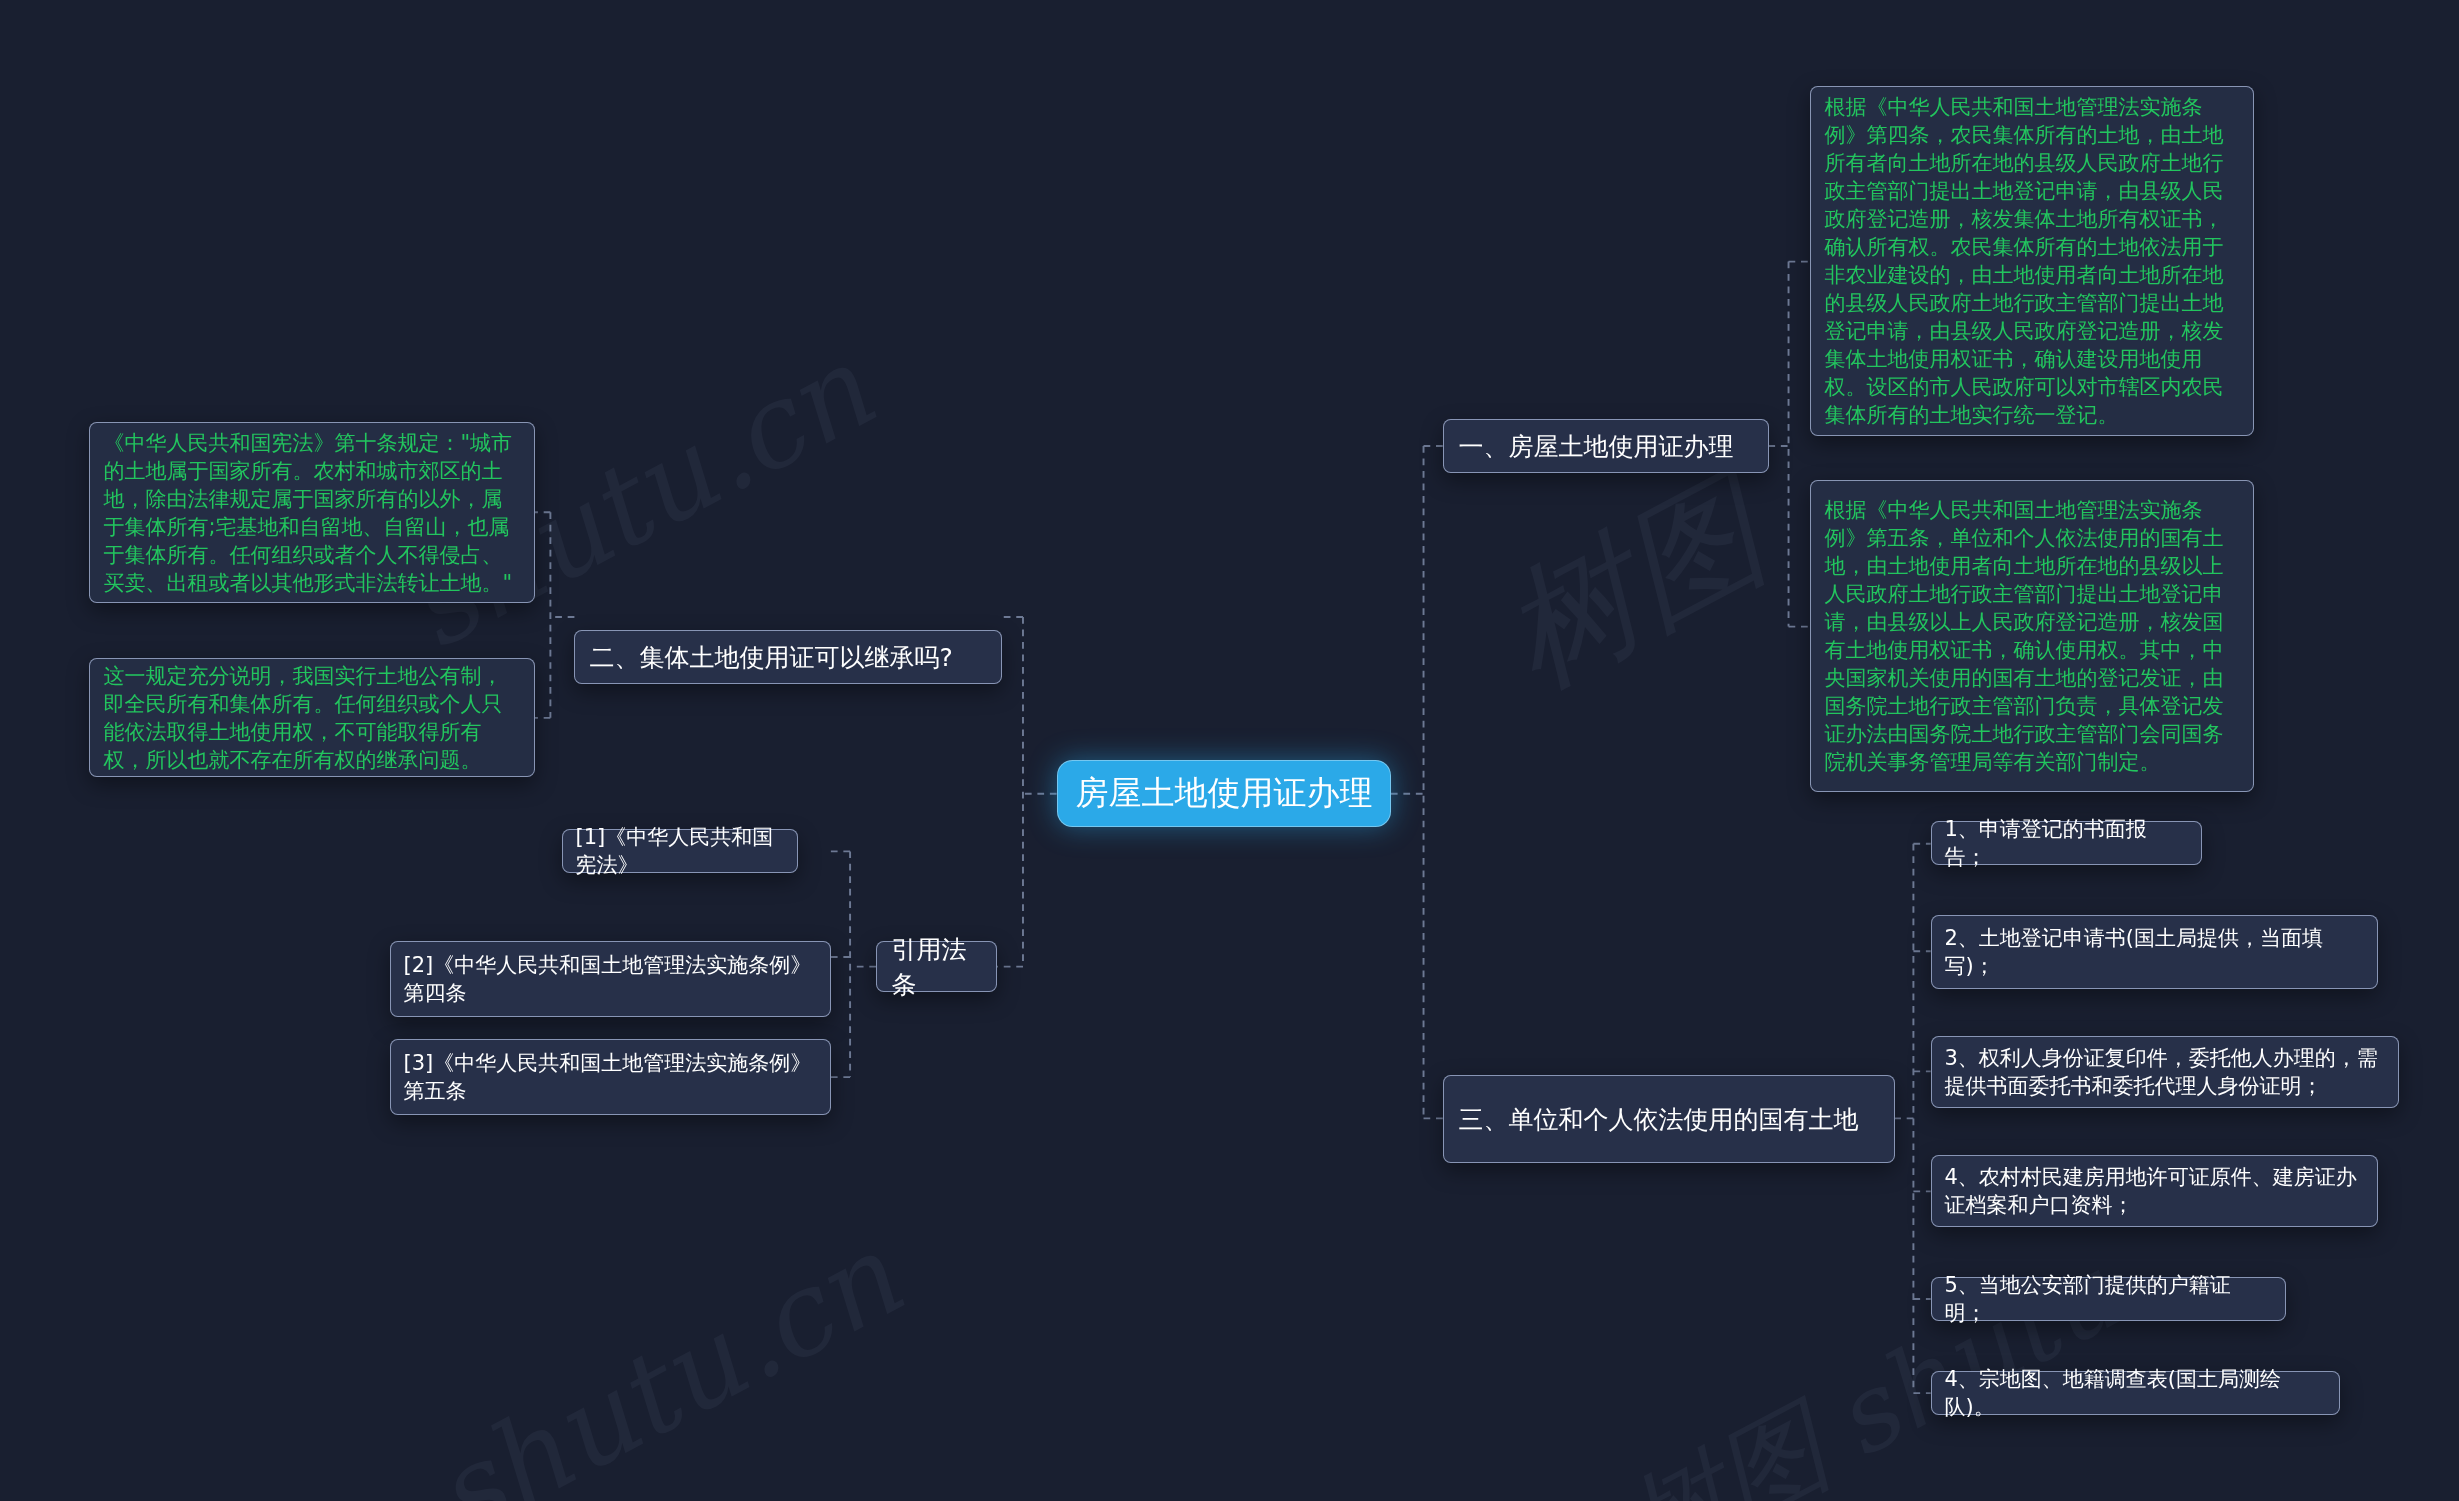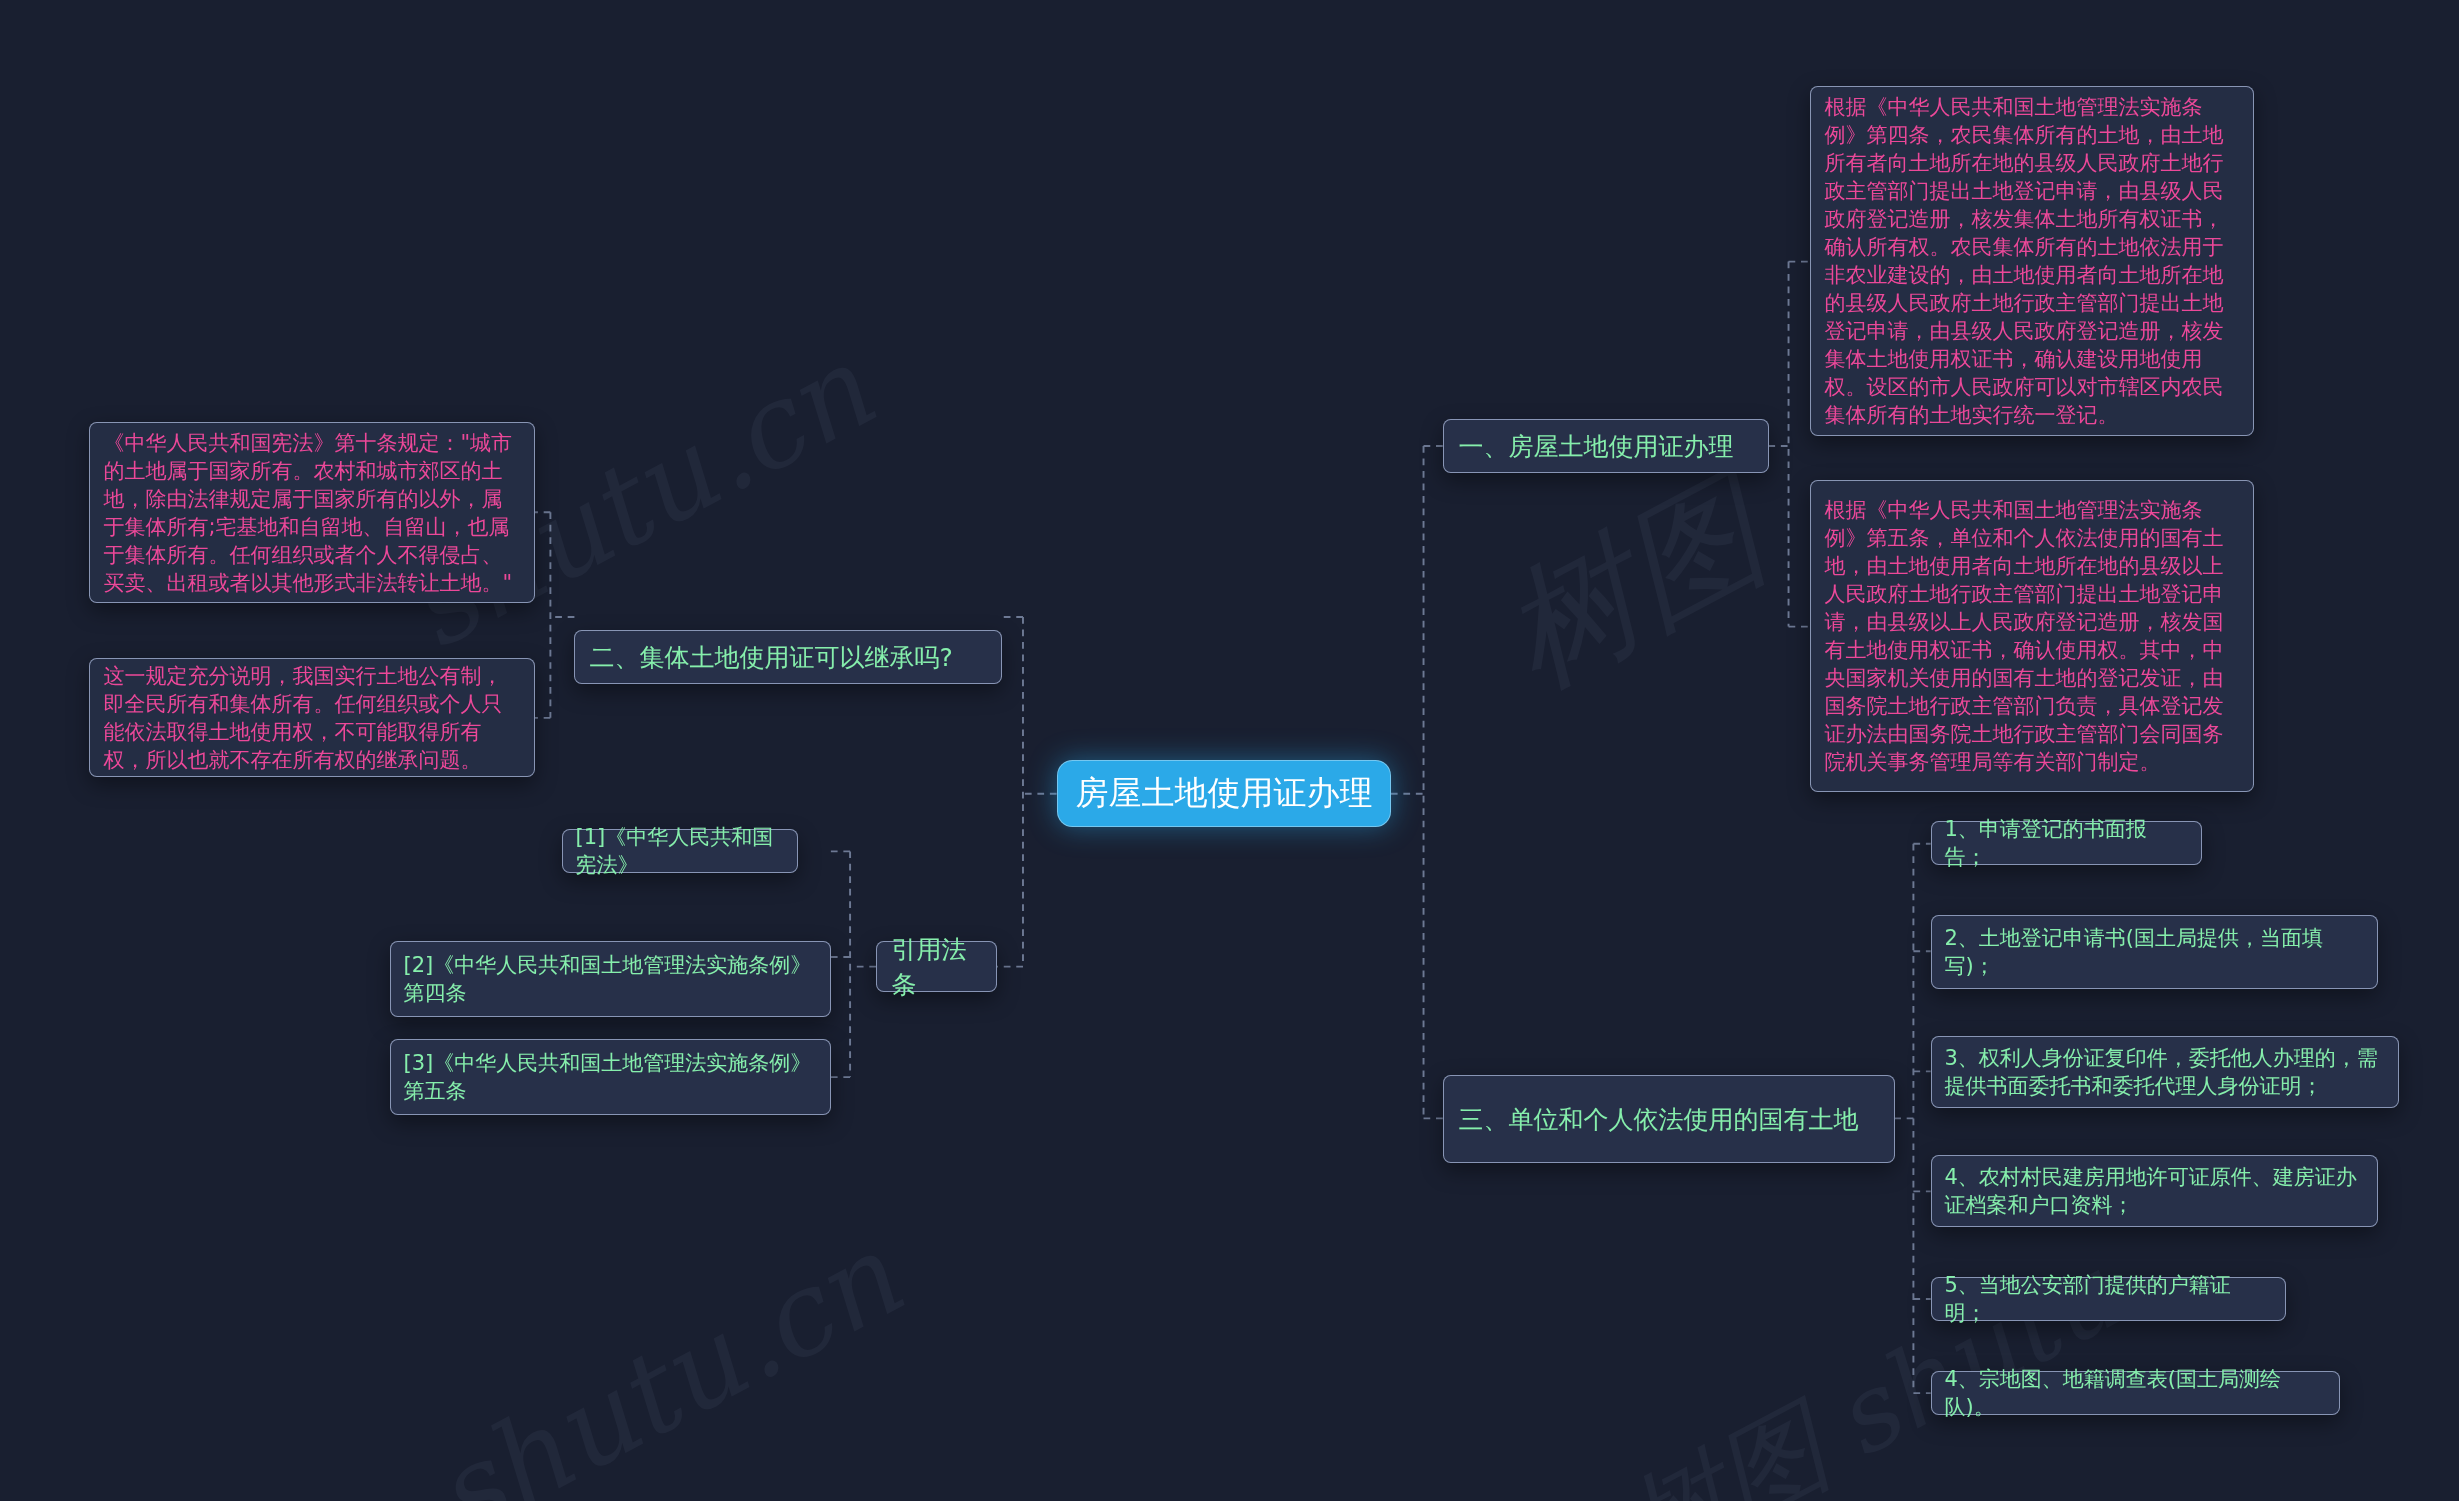--- a/index.html
+++ b/index.html
@@ -35,7 +35,7 @@
     font-size: 21px;
     line-height: 28px;
     padding: 9.6px 13.4px;
-    color: #ec4899;
+    color: #22c55e;
     background: #242d44;
   }
   .leaf { font-size: 21px; line-height: 28px; padding: 5.8px 12.5px; }

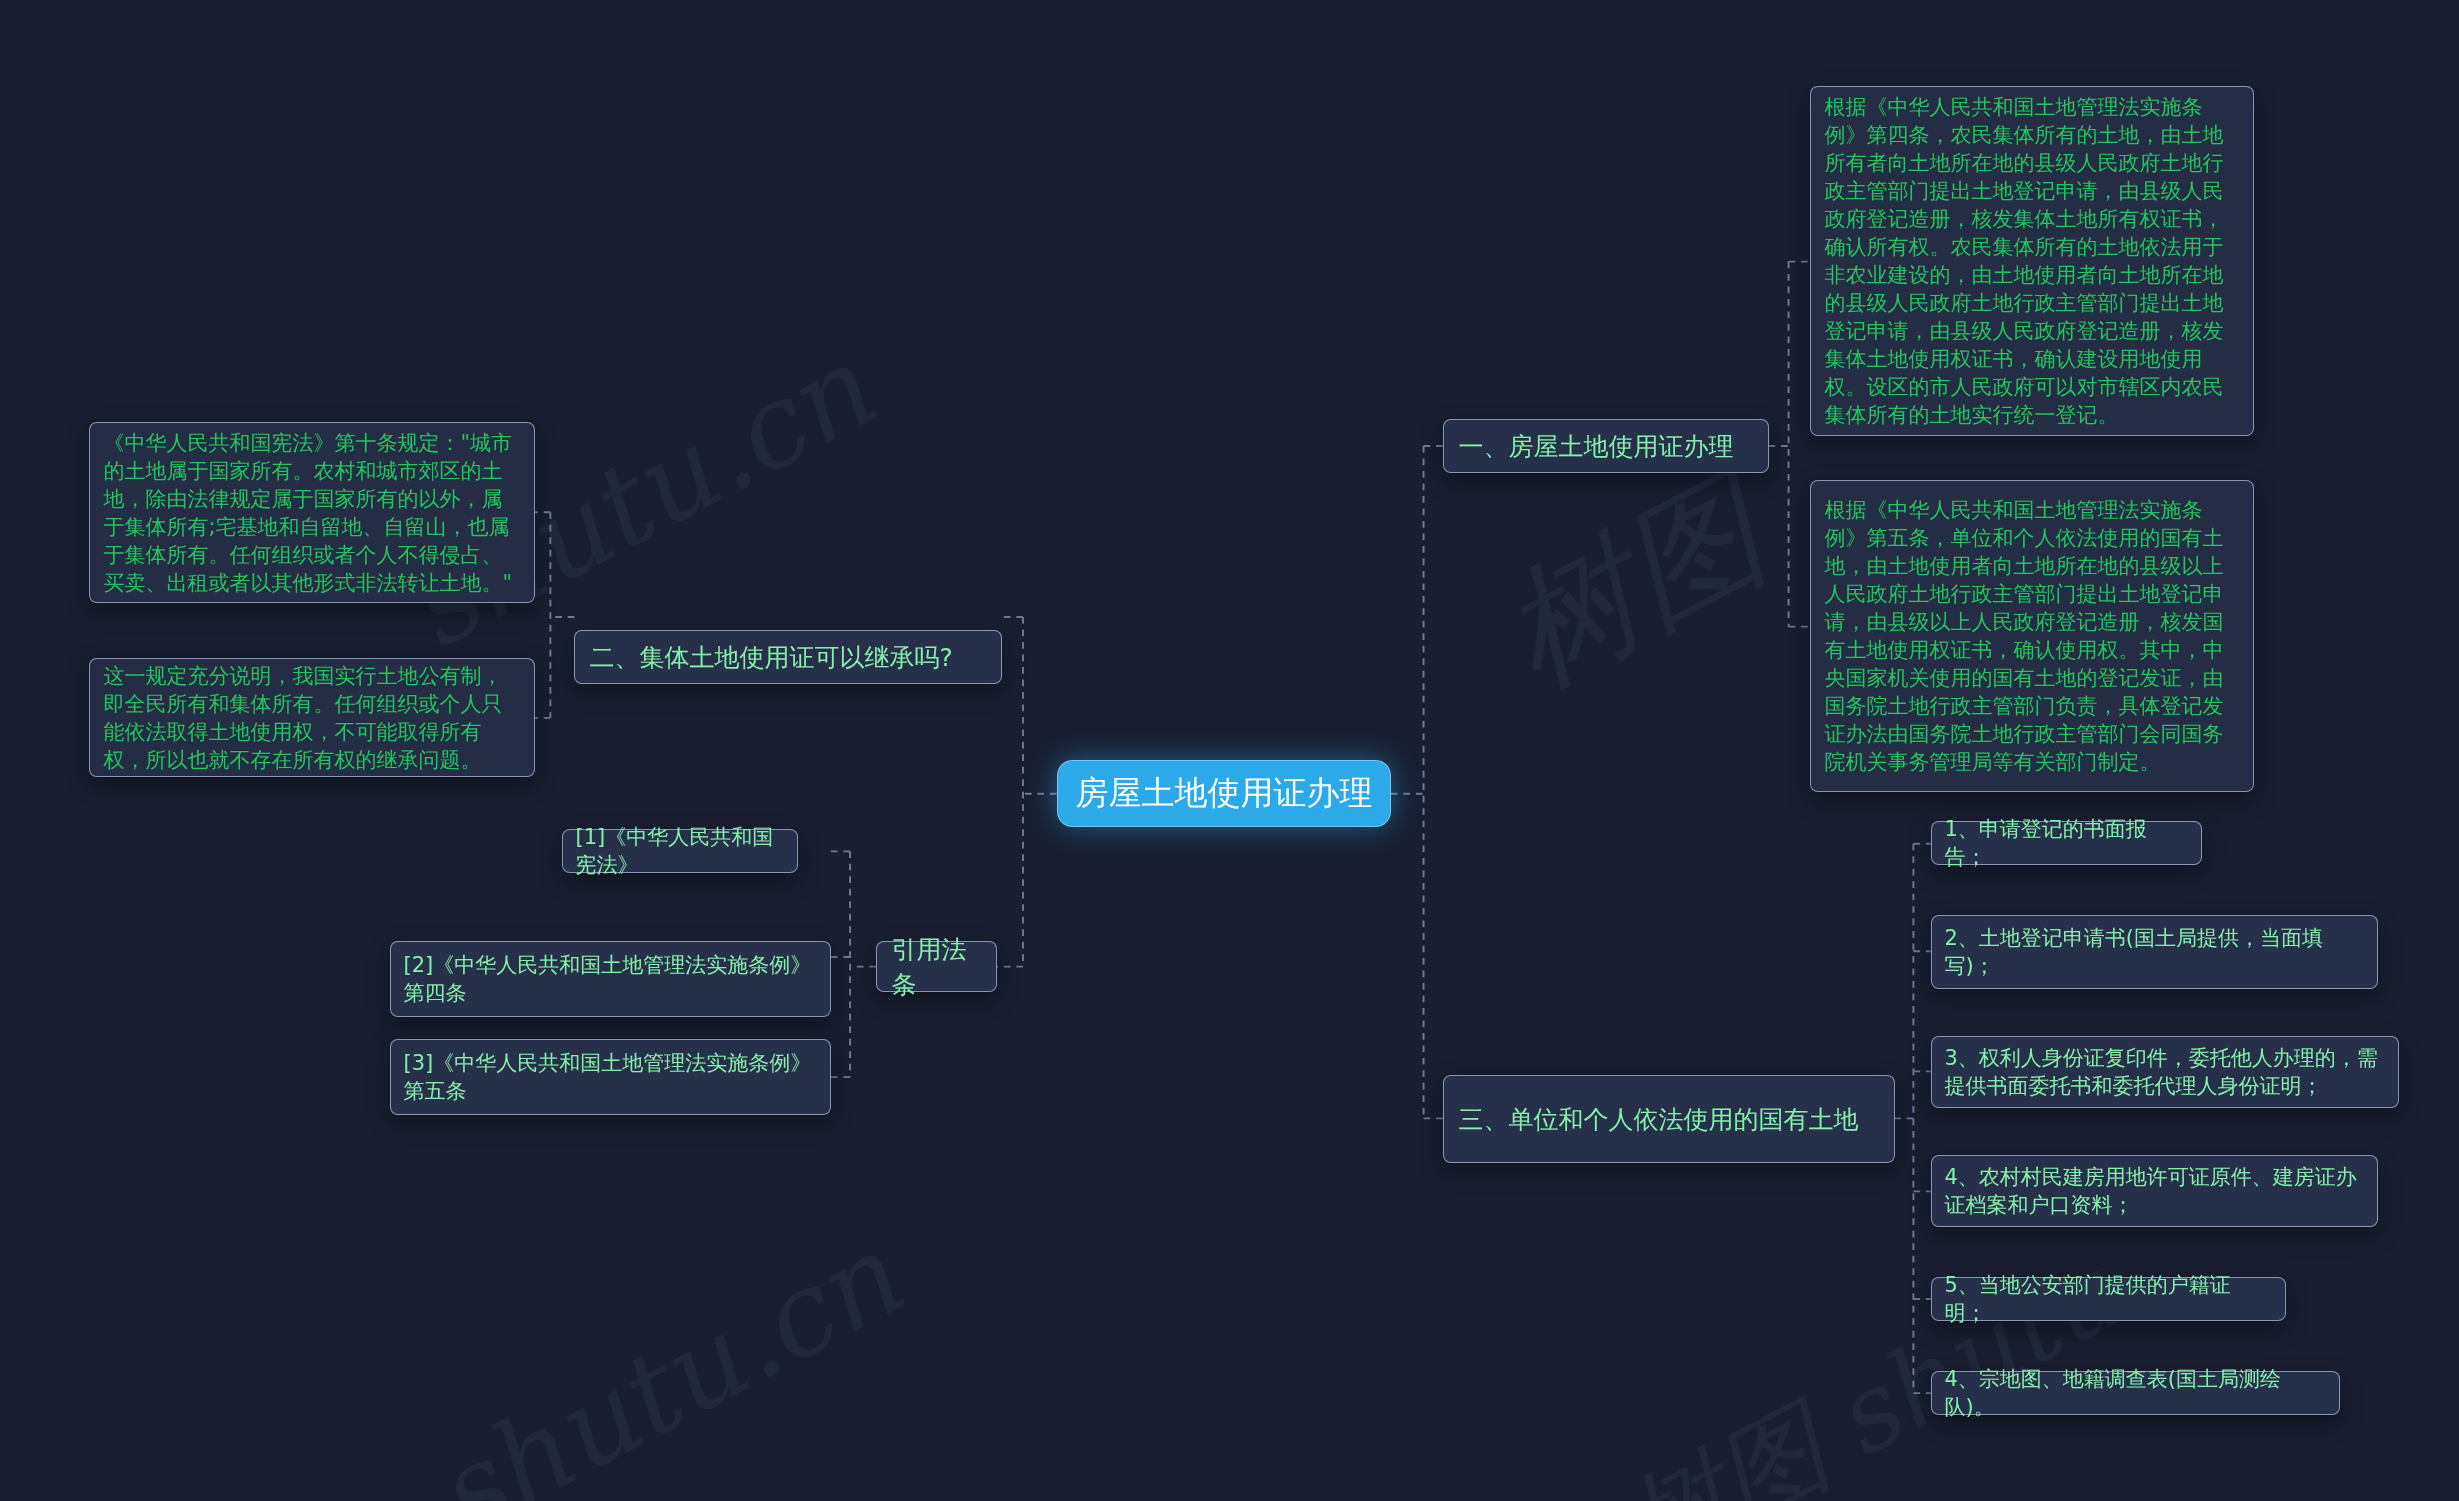--- a/index.html
+++ b/index.html
@@ -25,7 +25,7 @@
     background: #273049;
     border: 1.9px solid rgba(164, 178, 212, 0.78);
     border-radius: 7.7px;
-    color: #86efac;
+    color: #ffffff;
     display: flex;
     align-items: center;
     box-shadow: 0 7.7px 21px rgba(0, 0, 0, 0.38);

